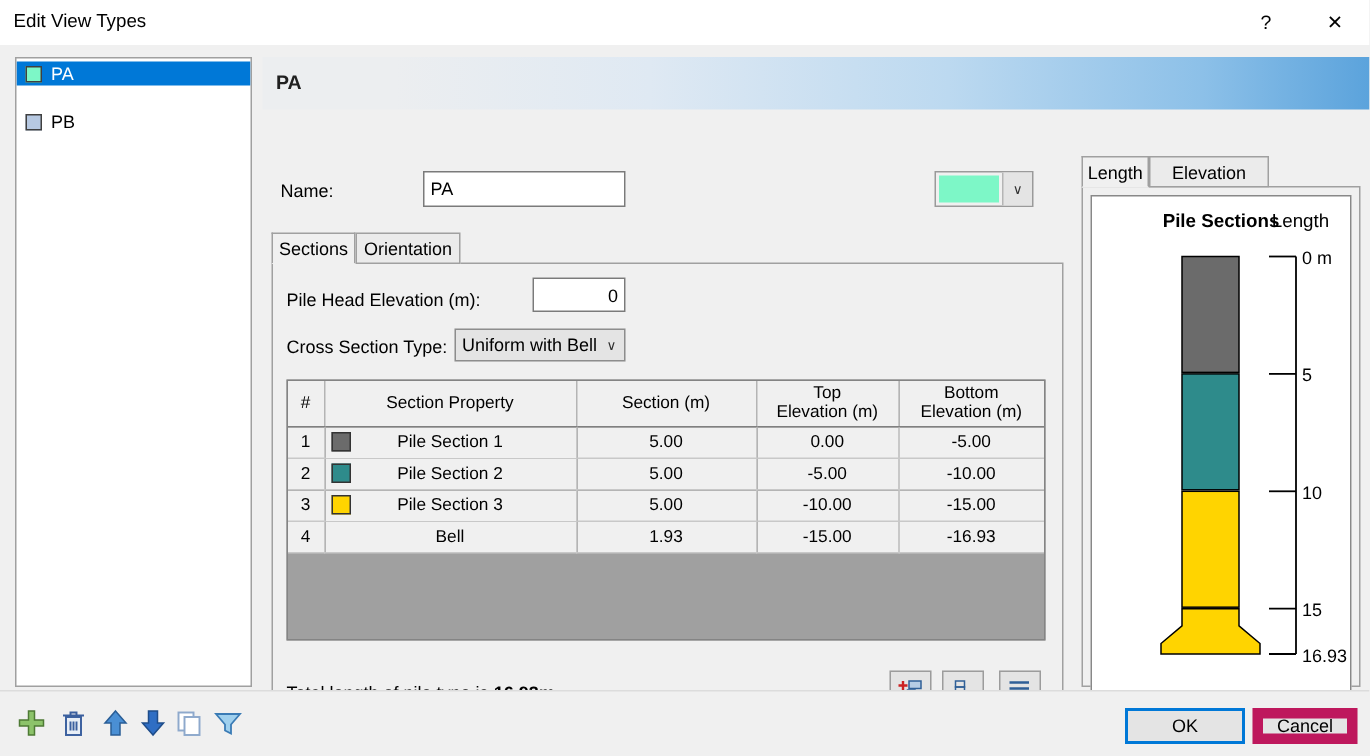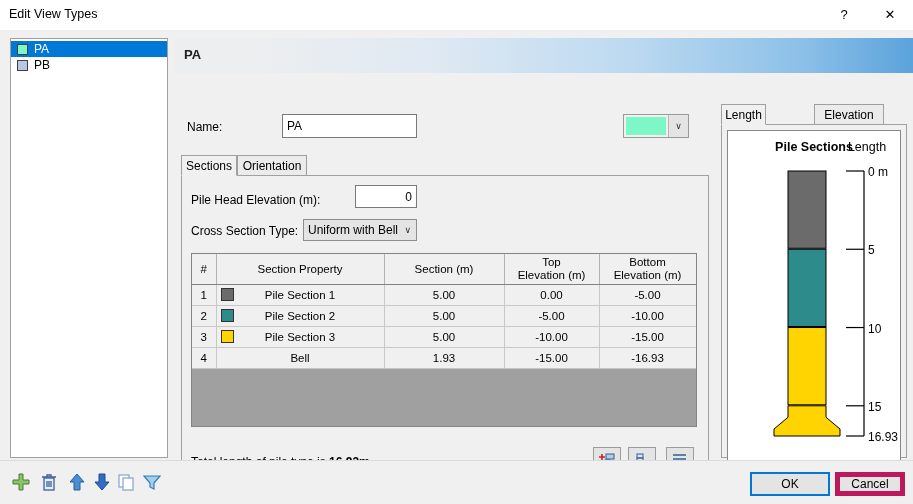--- a/index.html
+++ b/index.html
@@ -70,6 +70,7 @@
     padding-left: 6px;
     font-size: 12px;
     line-height: 16px;
+    margin-top: 16px;
   }
   .list-item.selected {
     background: #0078d7;

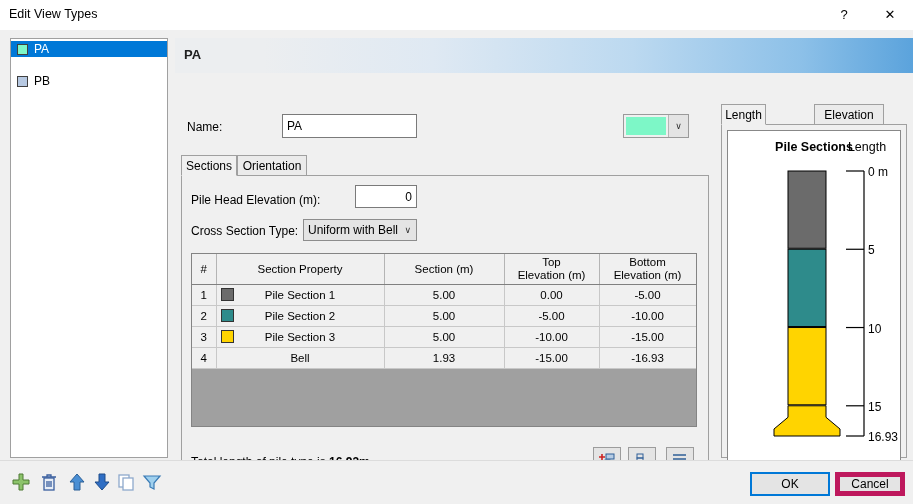--- a/index.html
+++ b/index.html
@@ -324,7 +324,7 @@
   #rowbtn-insert-below { left: 453px; }
   #rowbtn-delete { left: 491px; }
   #tab-length { left: 546px; top: 74px; width: 45px; height: 21px; }
-  #tab-elevation { left: 591px; top: 74px; width: 70px; height: 21px; margin-left: 48px; }
+  #tab-elevation { left: 591px; top: 74px; width: 80px; height: 21px; }
 
   #diagram-panel {
     position: absolute;

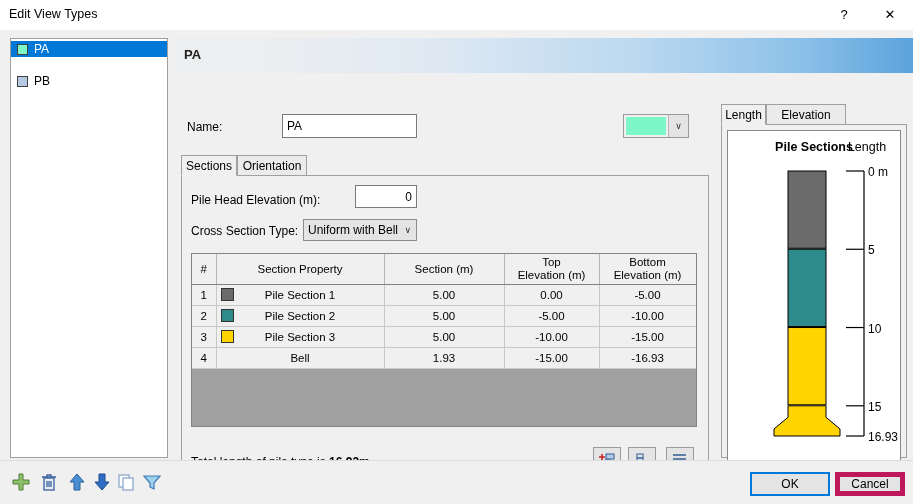--- a/index.html
+++ b/index.html
@@ -378,7 +378,7 @@
     align-items: center;
     justify-content: center;
     background: #e4e4e4;
-    border: 5px solid #be185d;
+    border: 7px solid #be185d;
     box-sizing: border-box;
     font-family: "Liberation Sans", sans-serif;
     color: #000;

